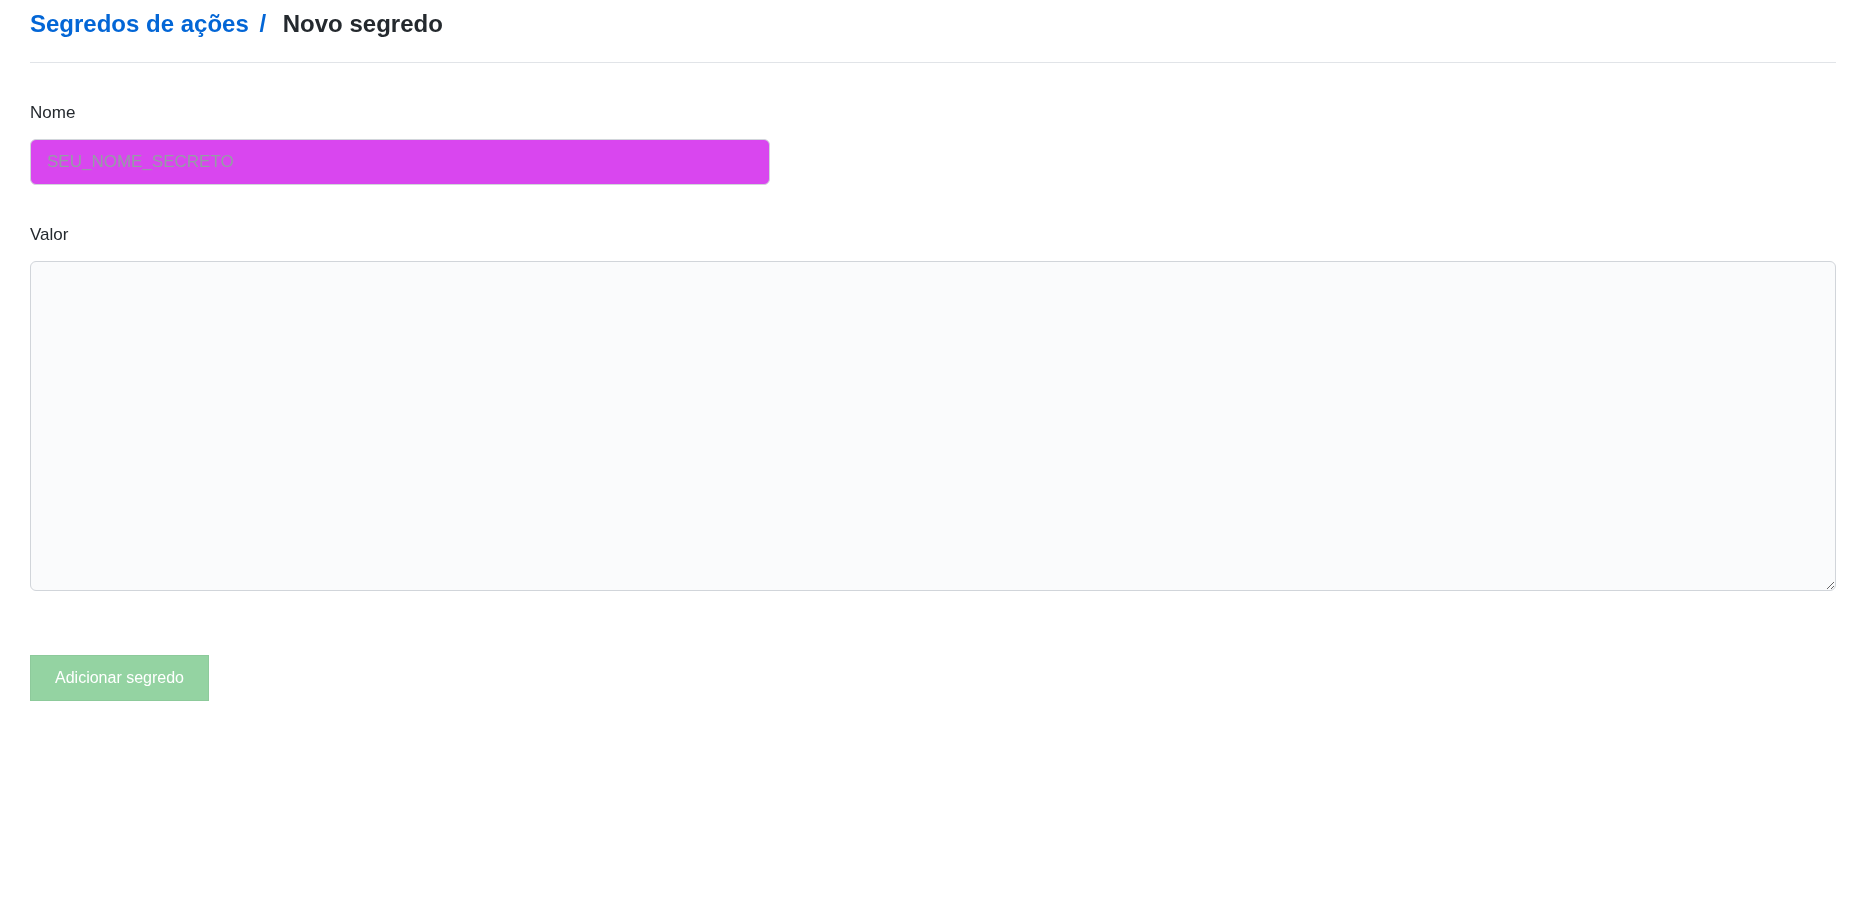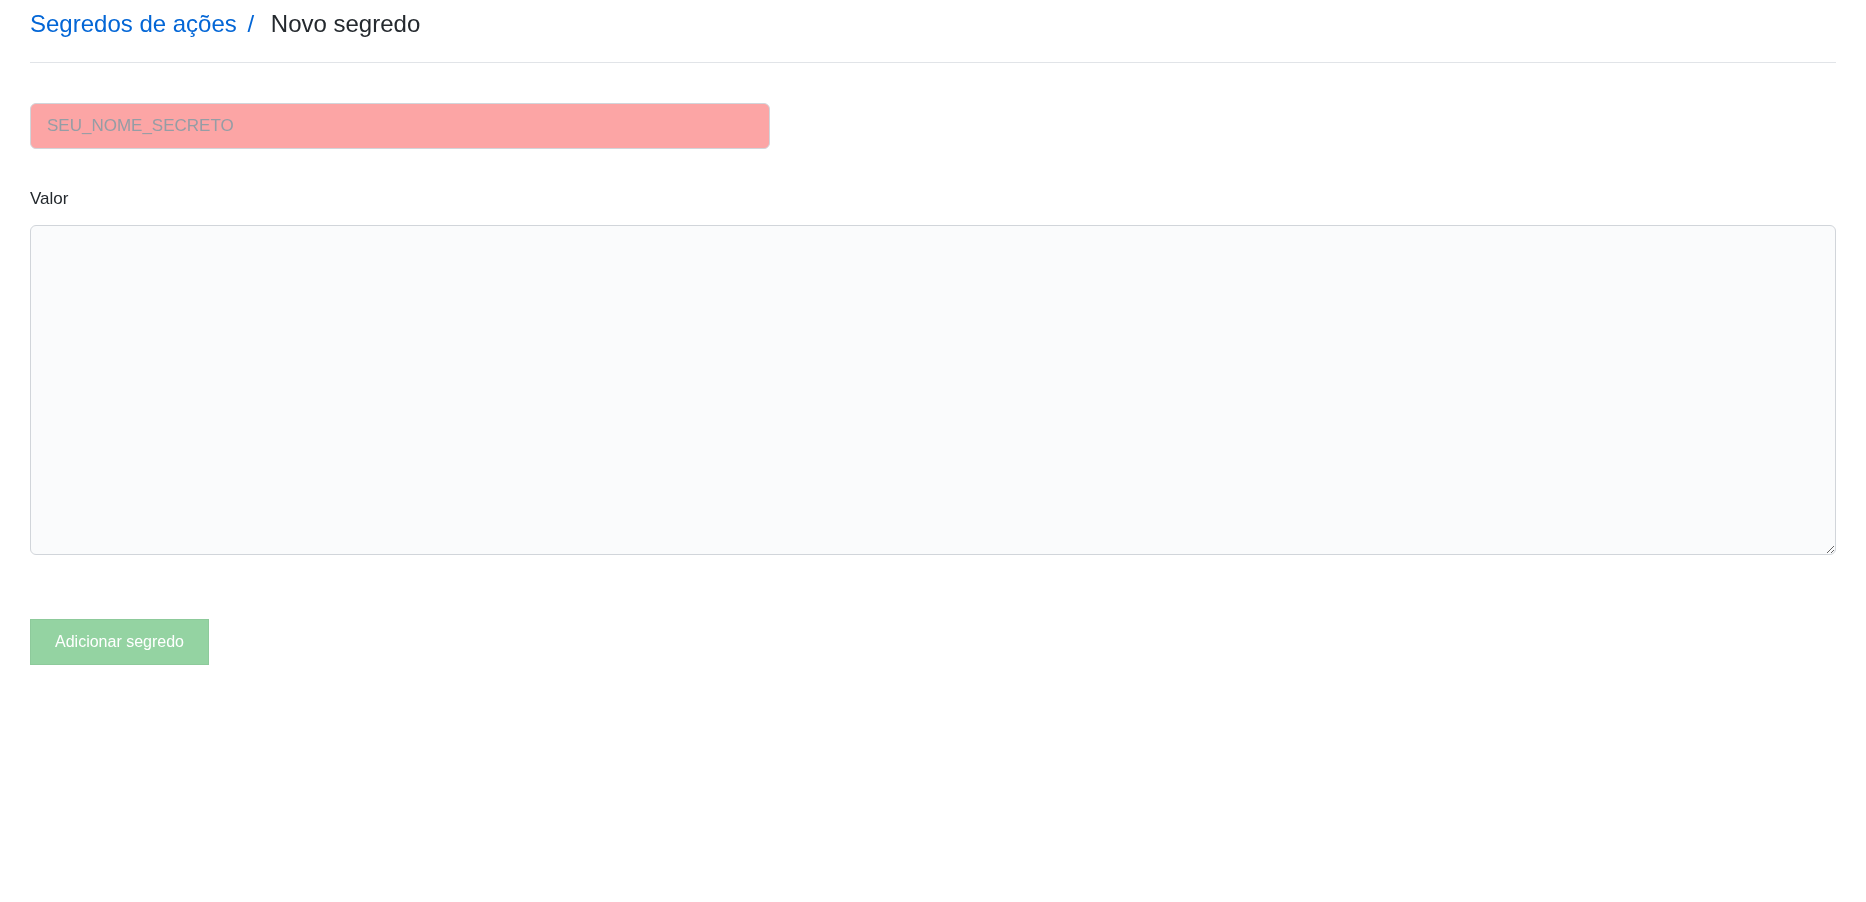--- a/index.html
+++ b/index.html
@@ -15,7 +15,7 @@
     }
     .breadcrumb {
       font-size: 24px;
-      font-weight: 400;
+      font-weight: 700;
       padding-bottom: 24px;
       border-bottom: 1px solid #e1e4e8;
       margin-bottom: 40px;

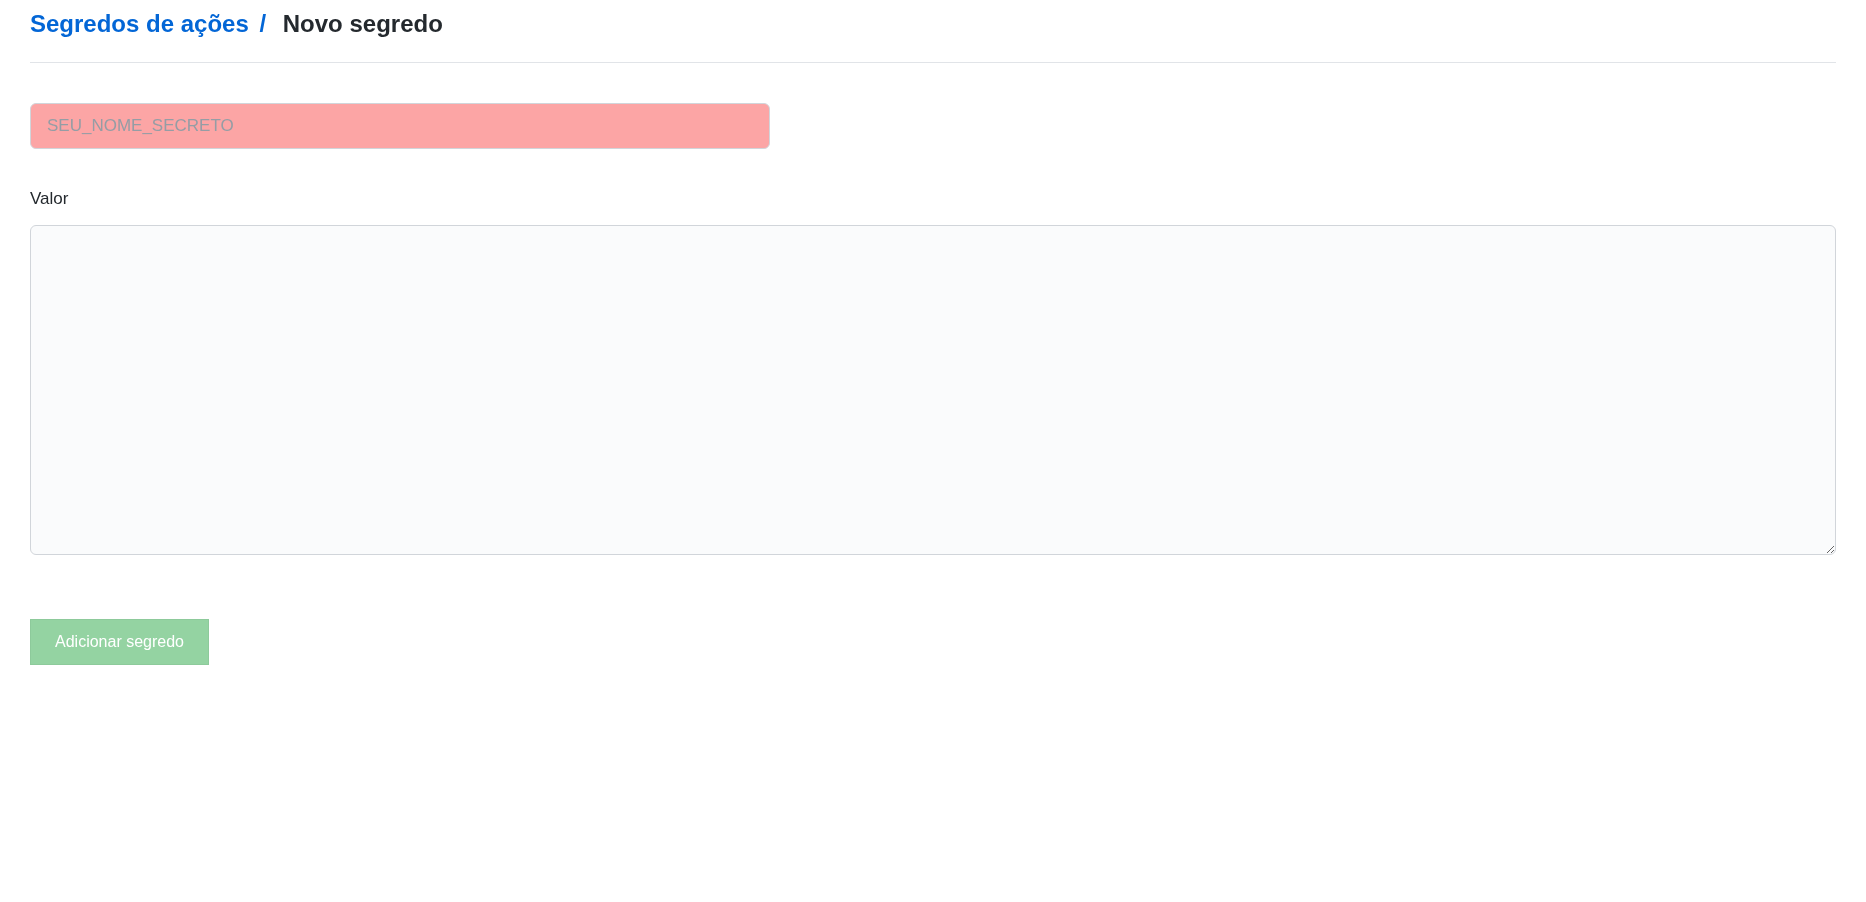--- a/index.html
+++ b/index.html
@@ -99,6 +99,7 @@
 </div>
 
 <div class="form-group">
+  <label class="form-label">Nome</label>
   <input type="text" class="form-input" placeholder="SEU_NOME_SECRETO" style="">
 </div>
 

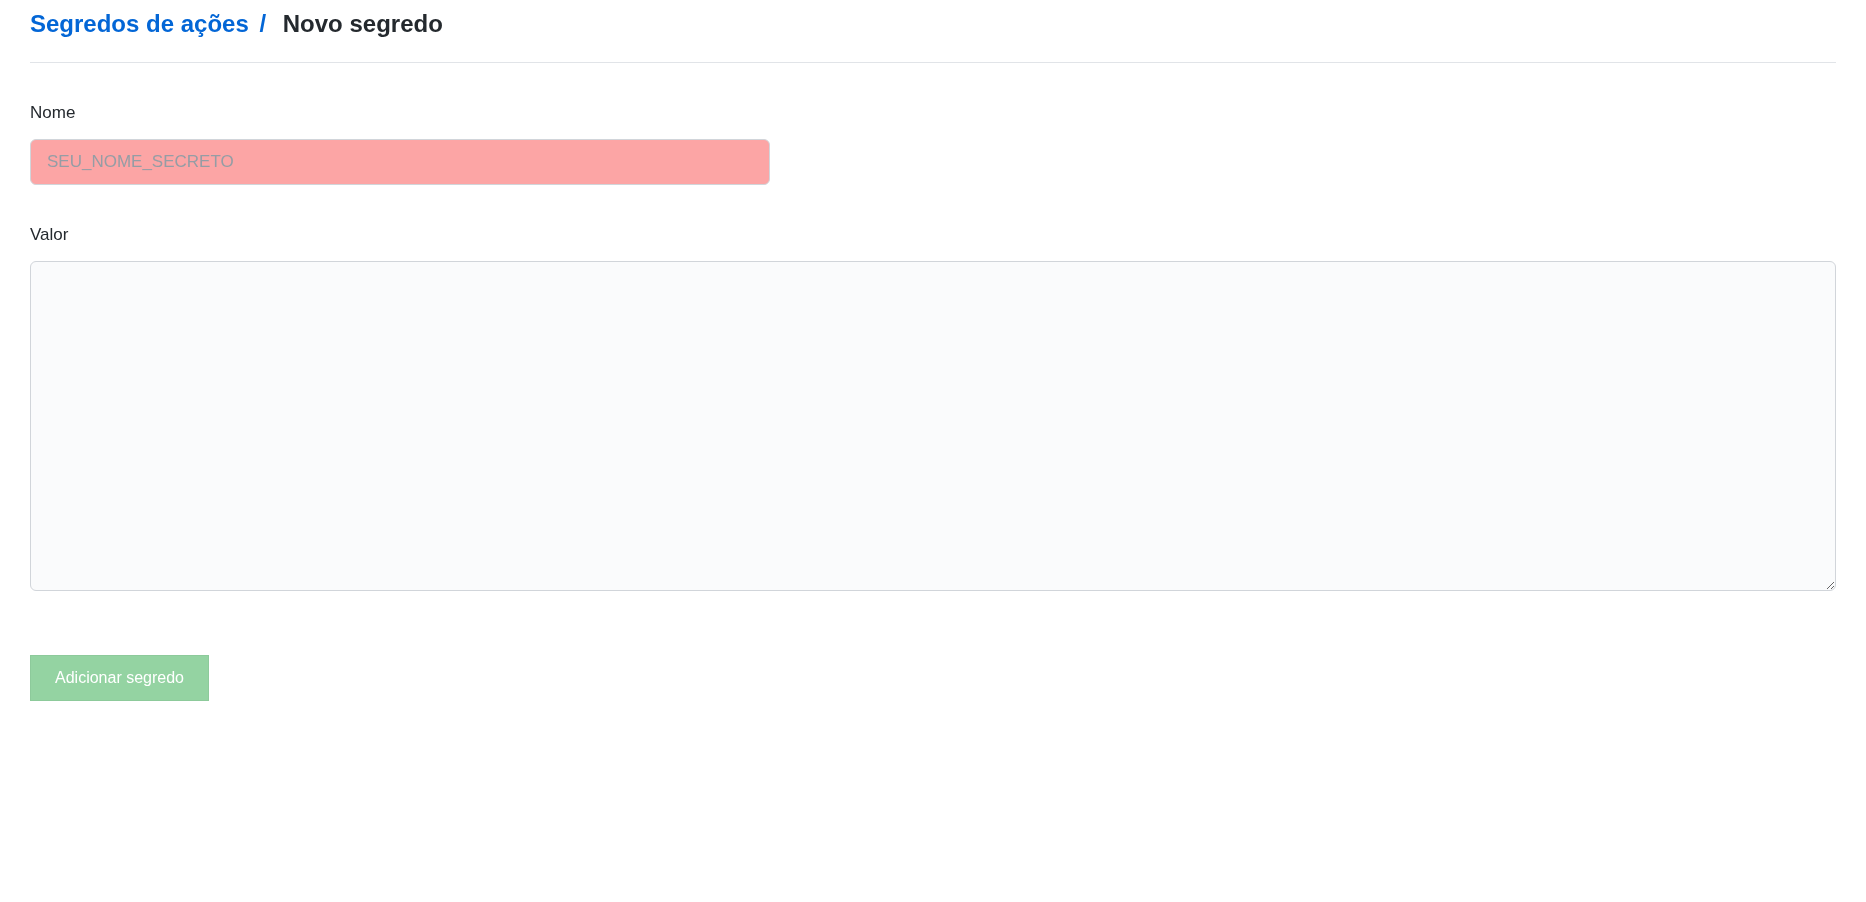--- a/index.html
+++ b/index.html
@@ -50,7 +50,7 @@
       font-size: 17px;
       line-height: 24px;
       color: #24292e;
-      background-color: #fca5a5;
+      background-color: #d946ef;
       border: 1px solid #d1d5da;
       border-radius: 6px;
       outline: none;

